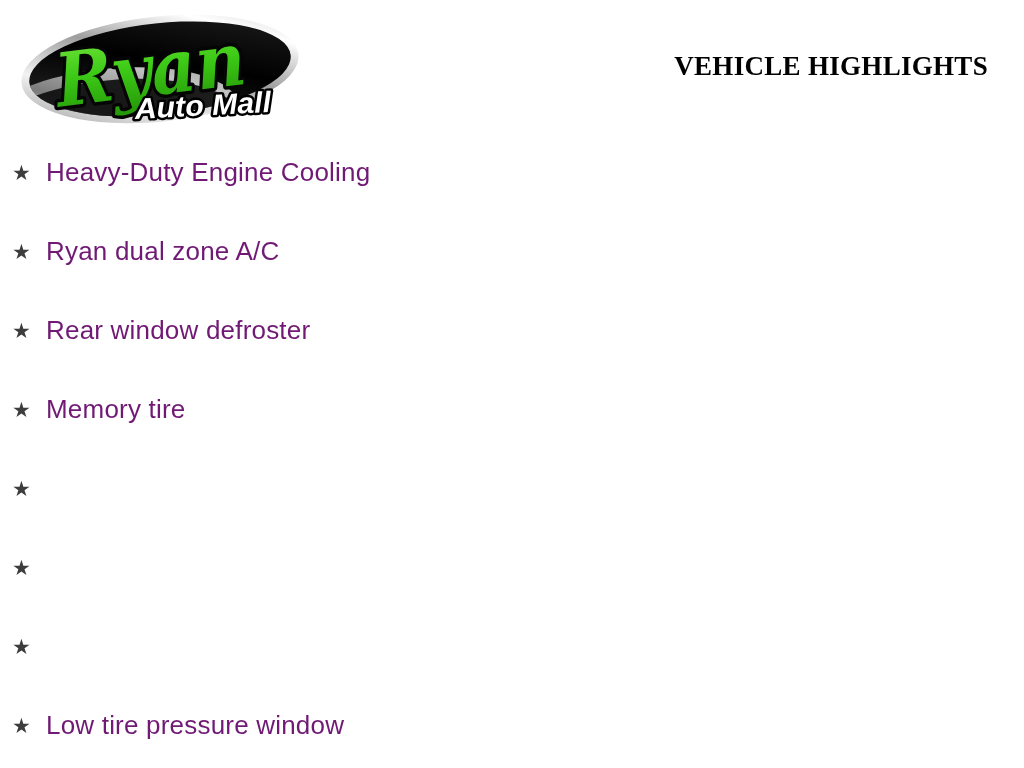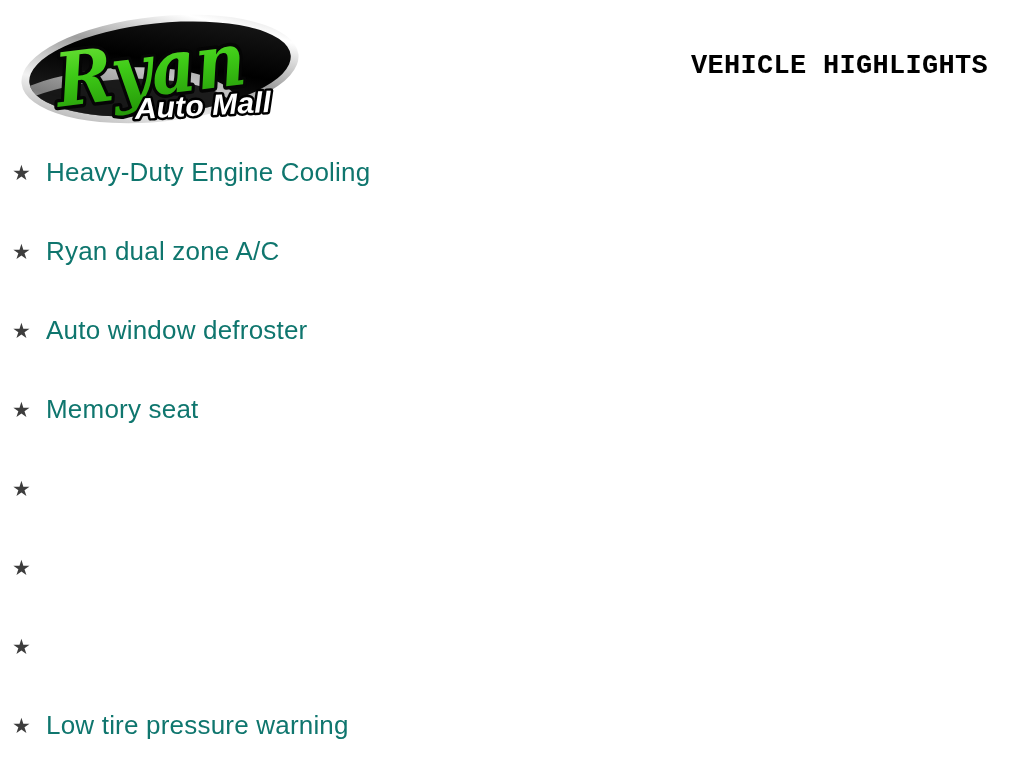--- a/index.html
+++ b/index.html
@@ -22,7 +22,7 @@
     margin: 0;
     font-size: 27px; font-weight: bold; color: #000000;
     letter-spacing: 0.3px;
-    font-family: Liberation Mono, monospace;
+    font-family: Liberation Serif, serif;
     white-space: nowrap;
   }
 

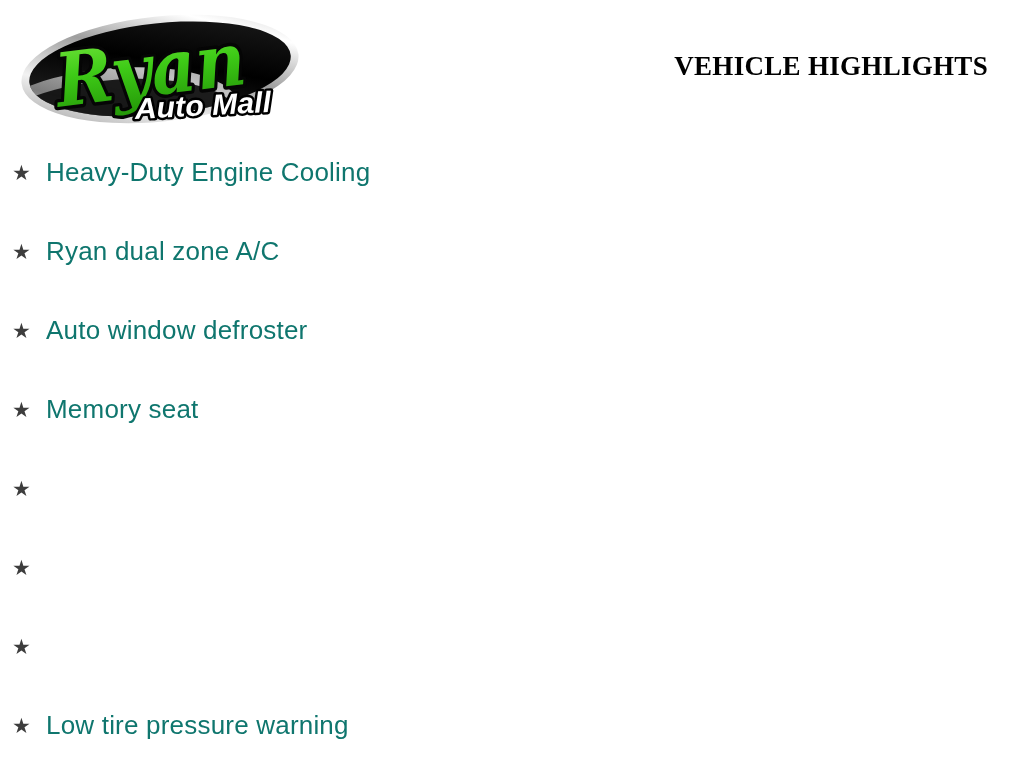--- a/index.html
+++ b/index.html
@@ -45,7 +45,7 @@
   }
   .item-label {
     font-size: 26px;
-    color: #0f766e;
+    color: #701a75;
     letter-spacing: 0.2px;
     white-space: nowrap;
   }

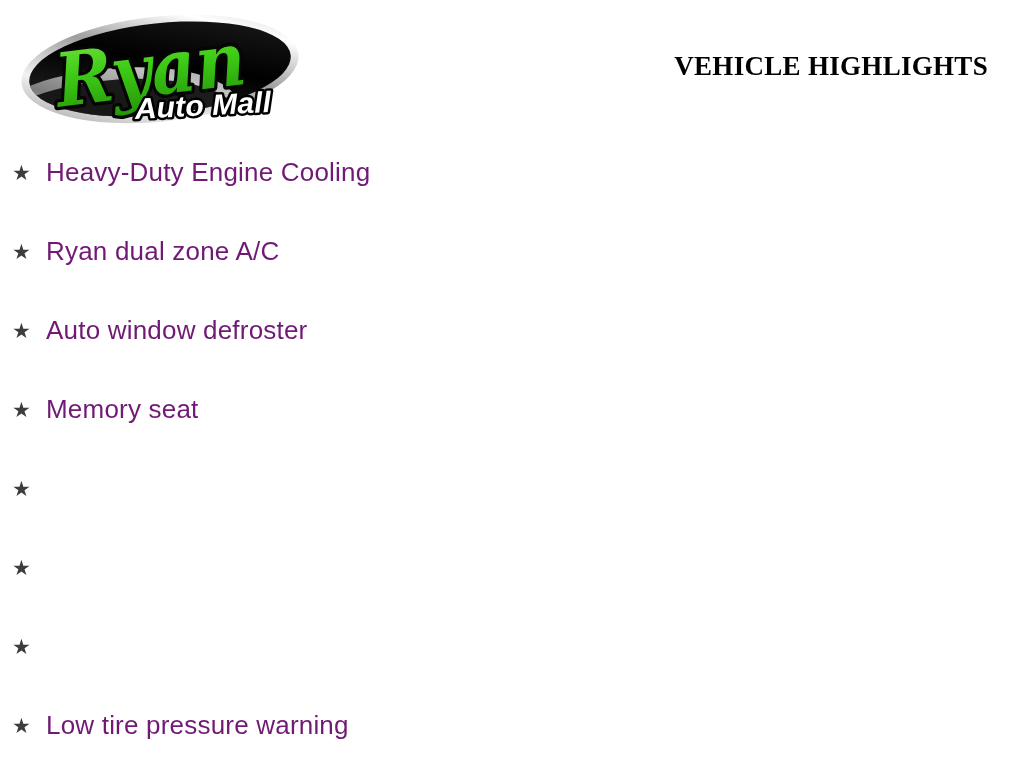--- a/index.html
+++ b/index.html
@@ -110,7 +110,7 @@
     </li>
     <li>
       <span class="star">★</span>
-      <span class="item-label">Auto window defroster</span>
+      <span class="item-label">Rear window defroster</span>
     </li>
     <li>
       <span class="star">★</span>

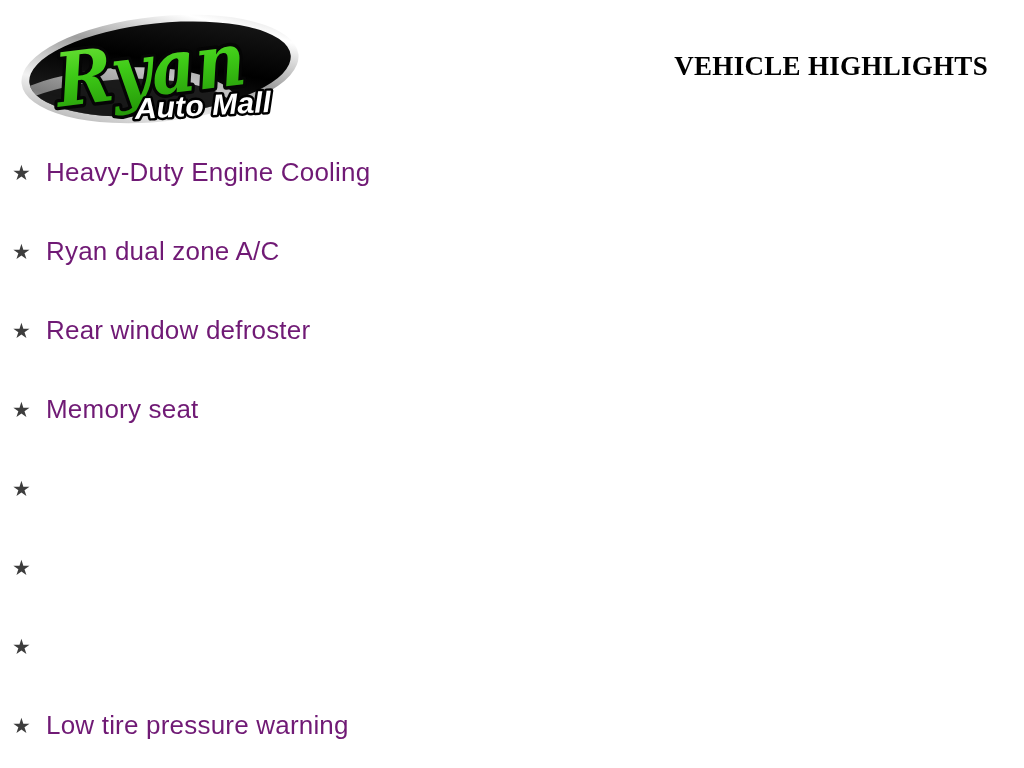--- a/index.html
+++ b/index.html
@@ -114,7 +114,7 @@
     </li>
     <li>
       <span class="star">★</span>
-      <span class="item-label">Memory seat</span>
+      <span class="item-label">Memory tire</span>
     </li>
     <li>
       <span class="star">★</span>

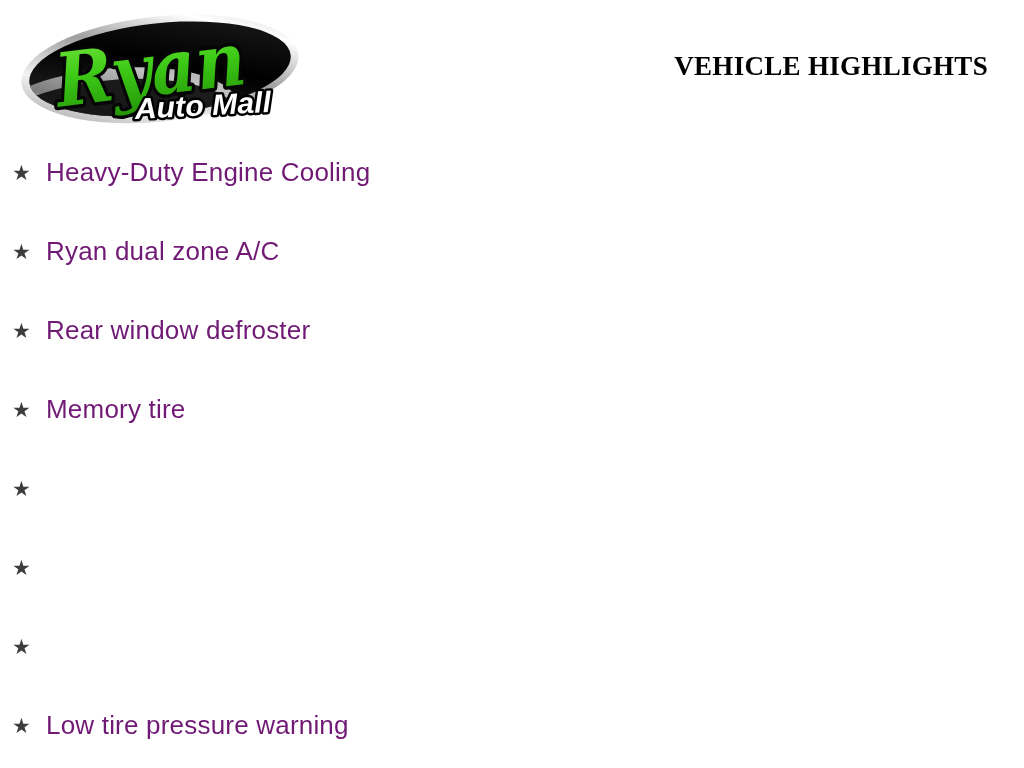--- a/index.html
+++ b/index.html
@@ -127,7 +127,7 @@
     </li>
     <li>
       <span class="star">★</span>
-      <span class="item-label">Low tire pressure warning</span>
+      <span class="item-label">Low tire pressure window</span>
     </li>
   </ul>
 

